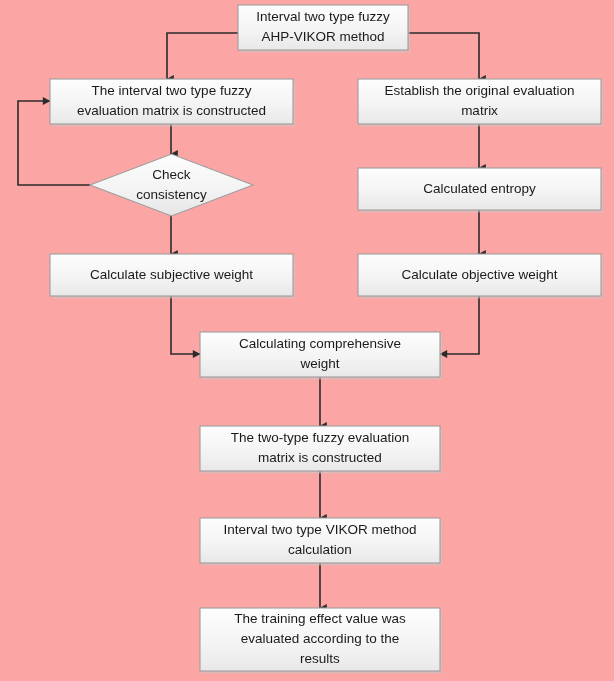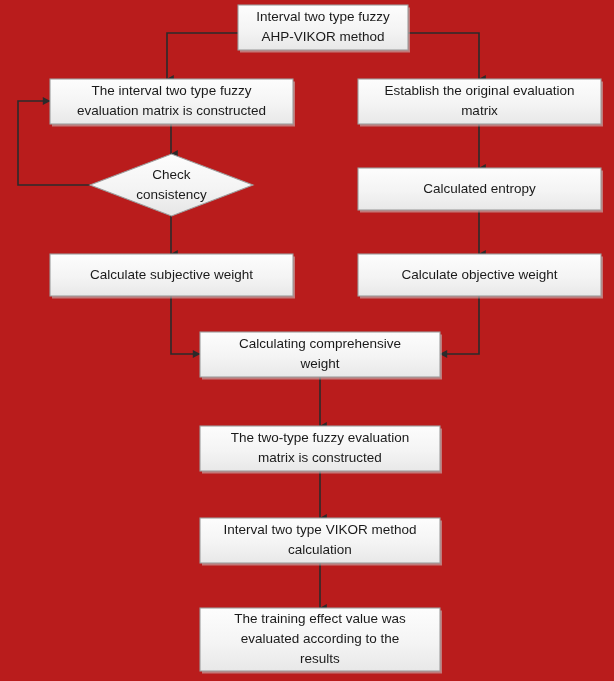--- a/index.html
+++ b/index.html
@@ -5,7 +5,7 @@
   html,body{margin:0;padding:0;background:#ffffff;}
   body{width:614px;height:681px;overflow:hidden;
        font-family:"Liberation Sans", sans-serif;}
-  #canvas{position:relative;width:614px;height:681px;background:#b91c1c;}
+  #canvas{position:relative;width:614px;height:681px;background:#fca5a5;}
   svg{display:block;}
   .nodetext{
     font-family:"Liberation Sans", sans-serif;

